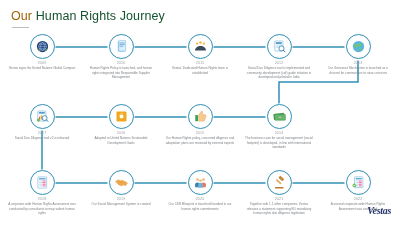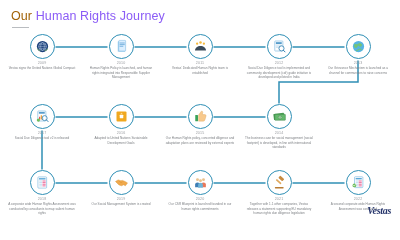--- a/index.html
+++ b/index.html
@@ -20,7 +20,7 @@
     font-weight:400;
   }
   #page-title .t-a { color:#a16207; }
-  #page-title .t-b { color:#8b5cf6; }
+  #page-title .t-b { color:#14532d; }
   #title-rule {
     width:17px; height:1px; background:#b9bcc0;
     margin-top:4px; margin-left:1px;

